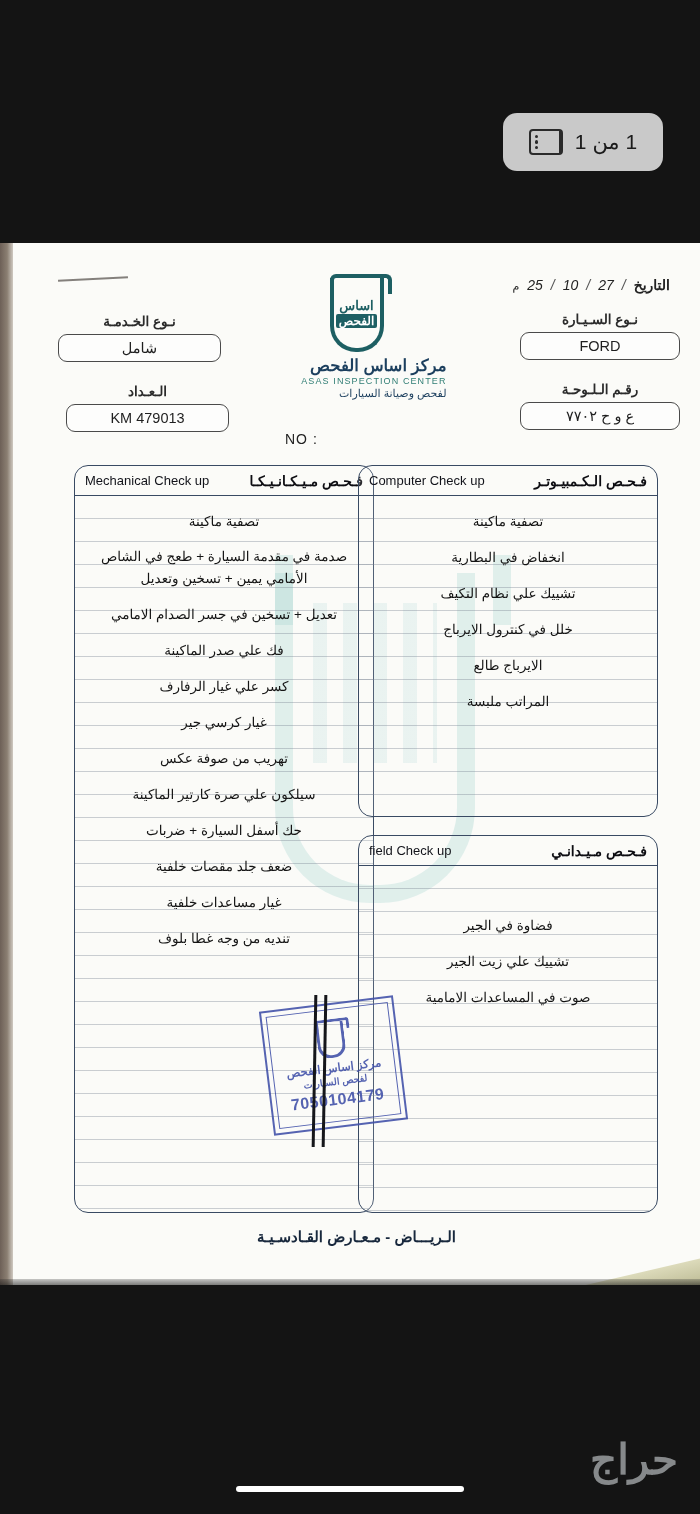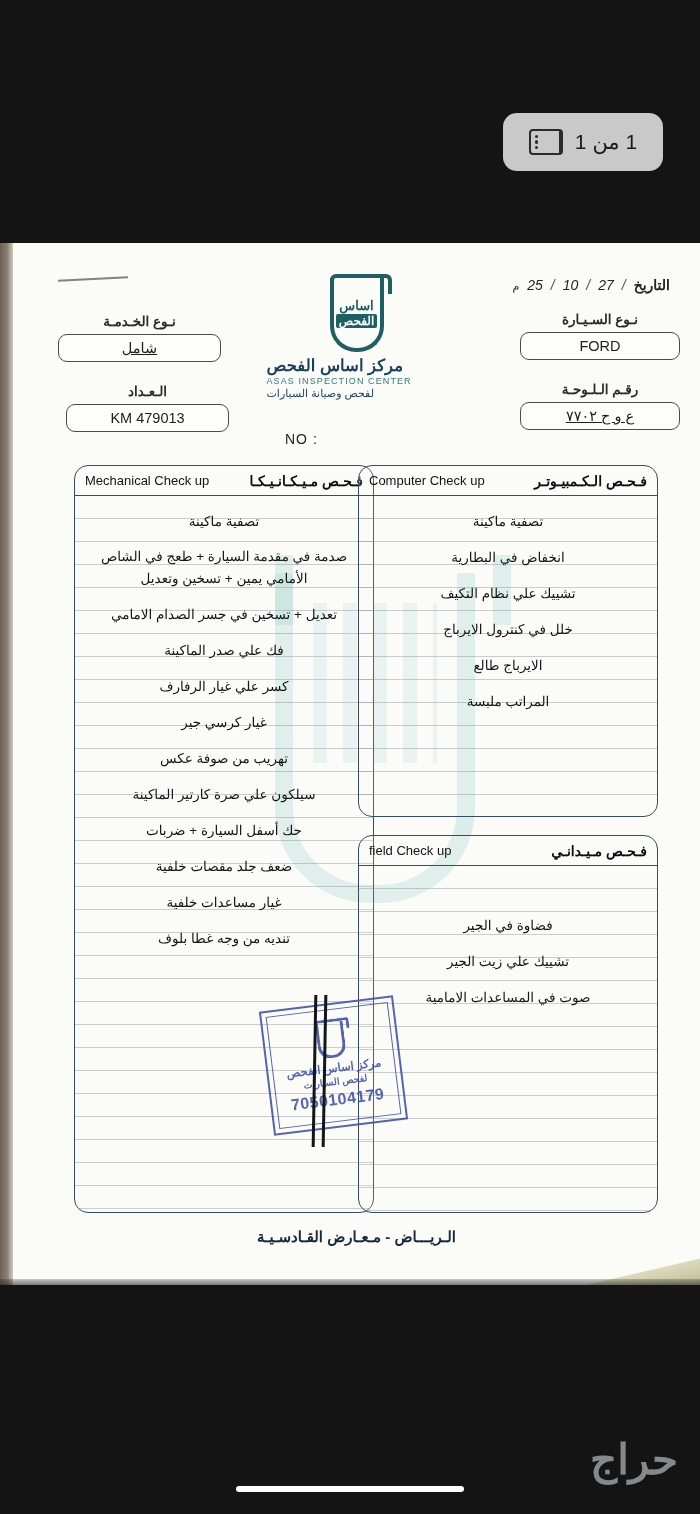--- a/index.html
+++ b/index.html
@@ -96,7 +96,7 @@
   #plate-block { right:20px; top:138px; width:160px; }
 
   #logo-wrap { position:absolute; left:50%; transform:translateX(-50%); top:35px;
-               width:180px; text-align:left; z-index:3; }
+               width:180px; text-align:right; z-index:3; }
   .logo-shield { width:54px; height:74px; margin:0 auto;
                  border:4px solid #1d5f63; border-top:none;
                  border-radius:0 0 26px 26px; position:relative; }

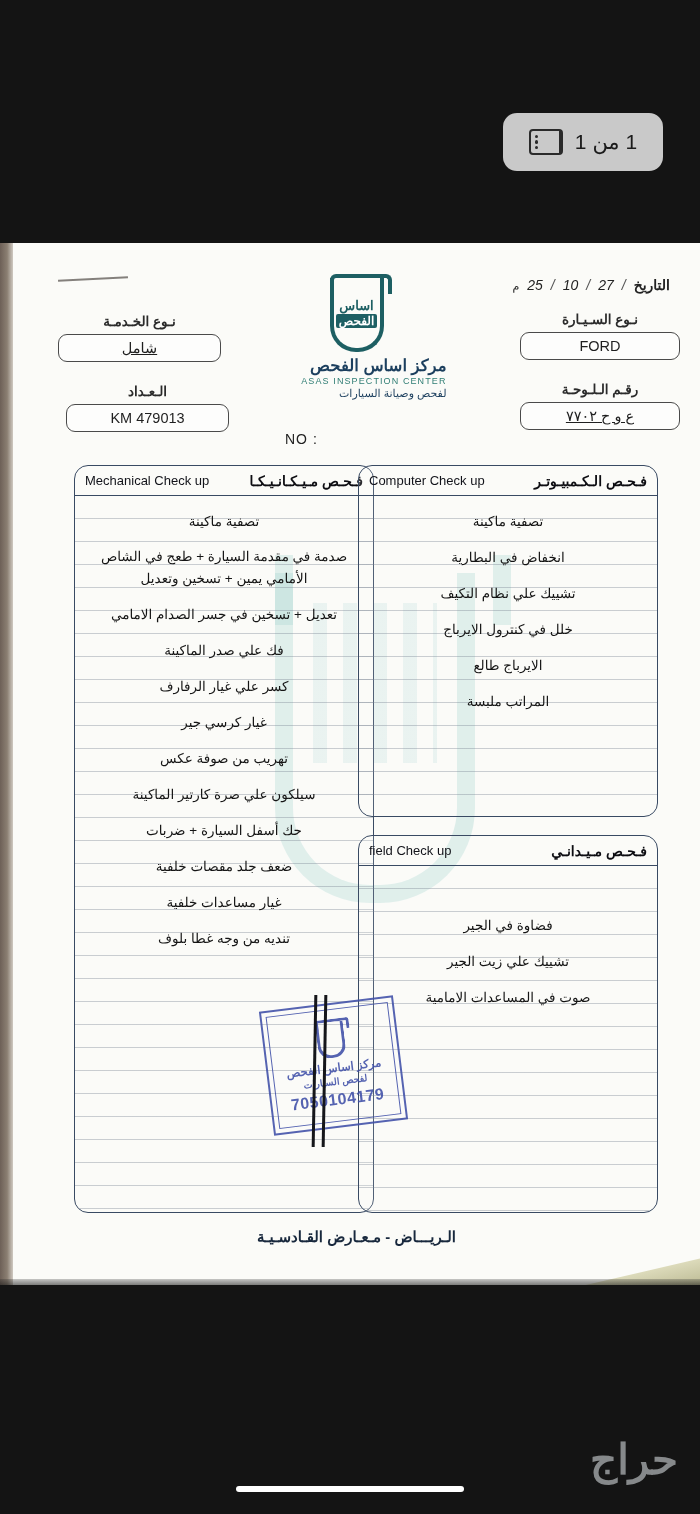--- a/index.html
+++ b/index.html
@@ -79,7 +79,7 @@
   .fld-box { border:1.4px solid #4a4a4a; border-radius:9px; background:rgba(255,255,255,.55);
              height:28px; display:flex; align-items:center; justify-content:center;
              font-size:14.5px; color:#1f1f1f; margin-top:5px; }
-  .fld-box.rtl { direction:rtl; letter-spacing:2px;text-decoration:underline; }
+  .fld-box.rtl { direction:rtl; letter-spacing:2px; }
 
   #svc-block { left:45px; top:70px; width:163px; }
   #odo-block { left:53px; top:140px; width:163px; }

